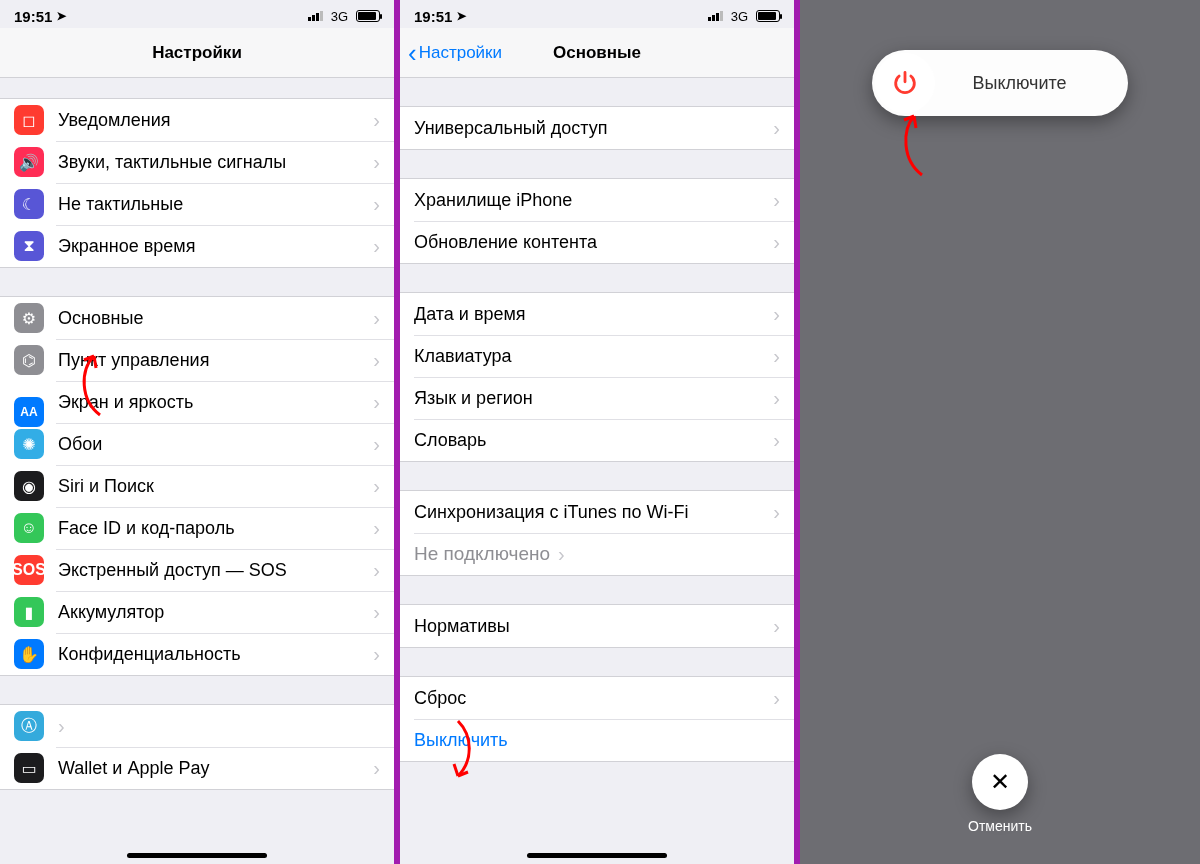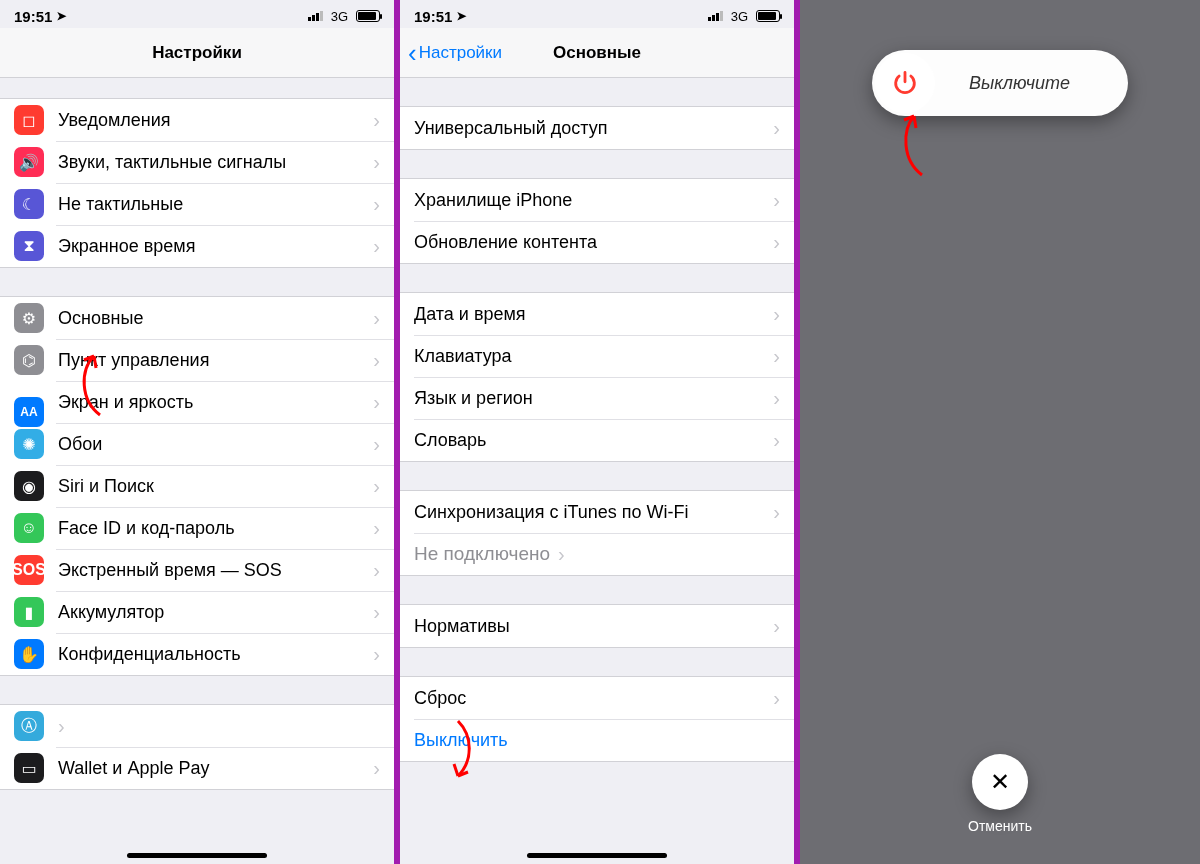--- a/index.html
+++ b/index.html
@@ -60,7 +60,7 @@
   .slide-track { position:absolute; top:50px; left:50%; transform:translateX(-50%); width:256px; height:66px; background:#fdfdfd; border-radius:40px; display:flex; align-items:center; box-shadow: 0 6px 18px rgba(0,0,0,0.35); }
   .slide-knob { width:60px; height:60px; border-radius:50%; background:#fff; margin-left:3px; display:flex; align-items:center; justify-content:center; }
   .slide-knob svg { width:28px; height:28px; }
-  .slide-text { flex:1; text-align:center; font-size:18px; color:#333; padding-right:24px;font-style:italic; }
+  .slide-text { flex:1; text-align:center; font-size:18px; color:#333; padding-right:24px; }
   .cancel-wrap { position:absolute; bottom:30px; left:50%; transform:translateX(-50%); text-align:center; }
   .cancel-btn { width:56px; height:56px; border-radius:50%; background:#fff; display:flex; align-items:center; justify-content:center; margin:0 auto 8px; box-shadow: 0 6px 18px rgba(0,0,0,0.35);}
   .cancel-btn .x { font-size:24px; color:#000; }

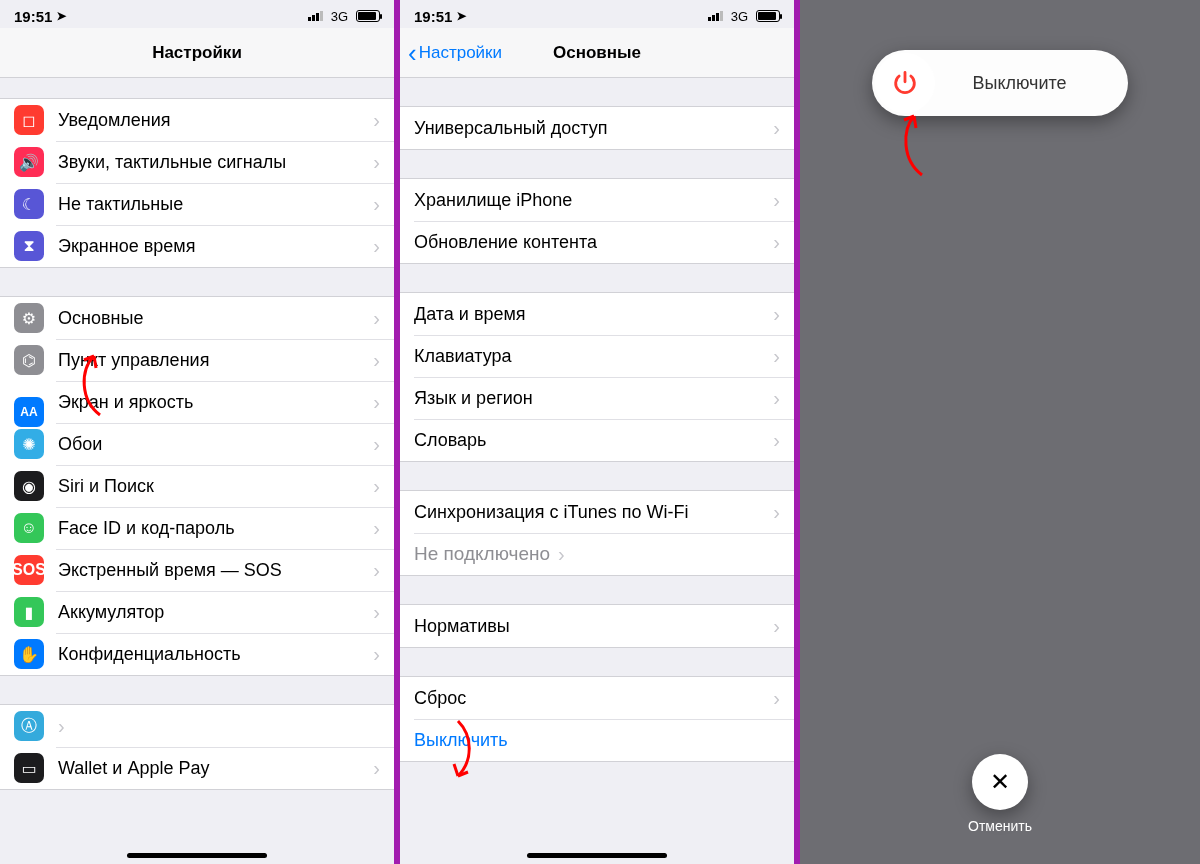--- a/index.html
+++ b/index.html
@@ -161,7 +161,7 @@
           </div>
           <div class="row">
             <div class="icon ic-sos">SOS</div>
-            <div class="label">Экстренный время — SOS</div>
+            <div class="label">Экстренный доступ — SOS</div>
             <div class="chev-r">›</div>
           </div>
           <div class="row">

